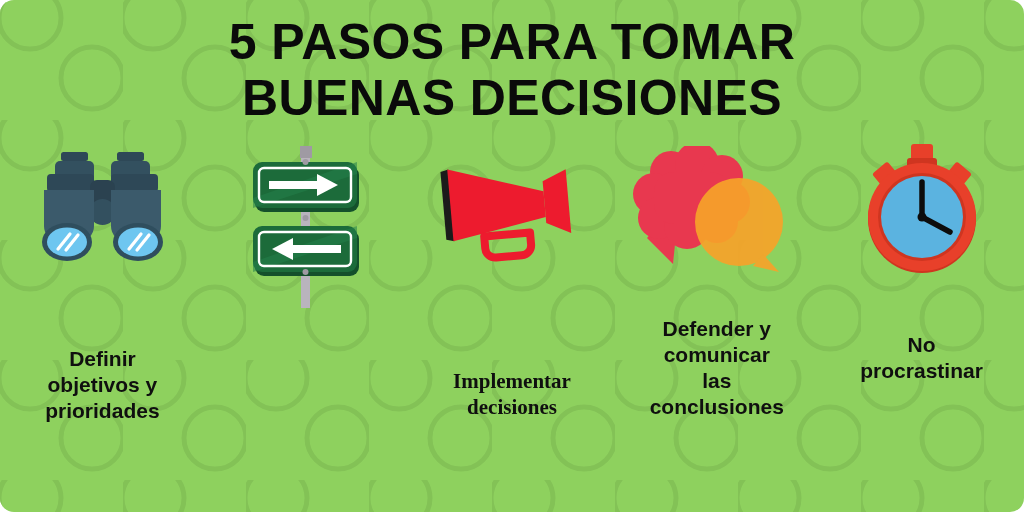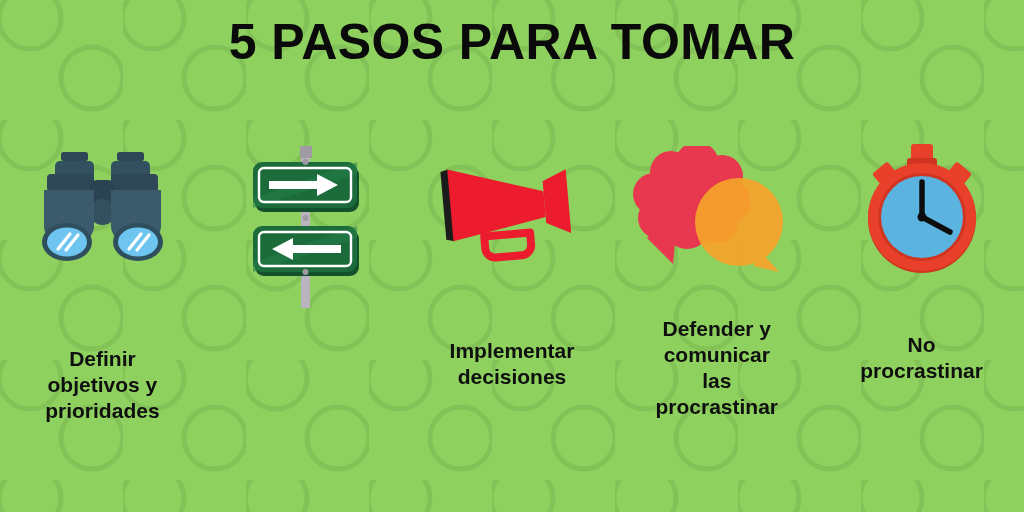--- a/index.html
+++ b/index.html
@@ -14,6 +14,7 @@
     overflow: hidden;
     background-color: #8ed15e;
     font-family: "DejaVu Sans", sans-serif;
+    border-radius: 14px;
   }
   
   #bg-pattern {

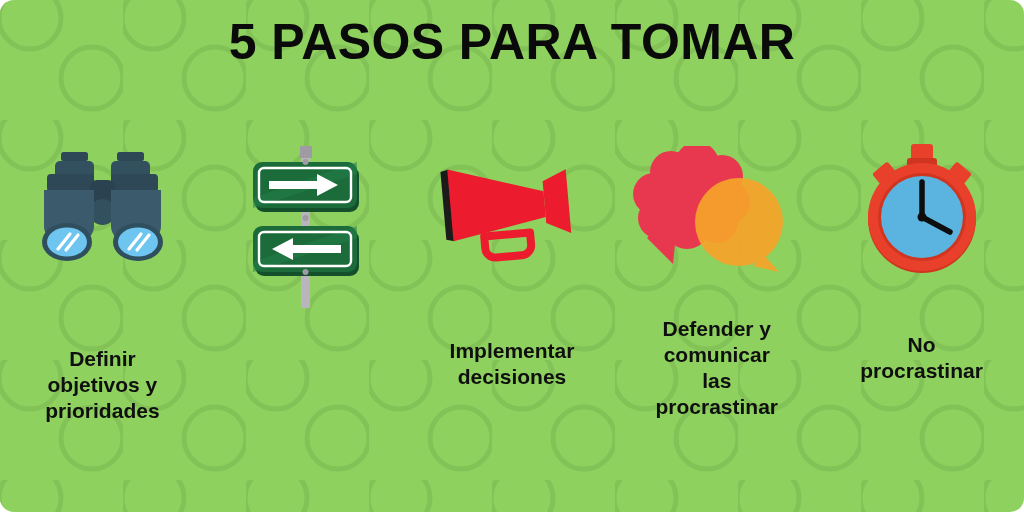--- a/index.html
+++ b/index.html
@@ -104,6 +104,7 @@
 
   <div id="title-block">
     <span class="tline">5 PASOS PARA TOMAR</span>
+    <span class="tline">BUENAS DECISIONES</span>
   </div>
 
   <div id="steps">

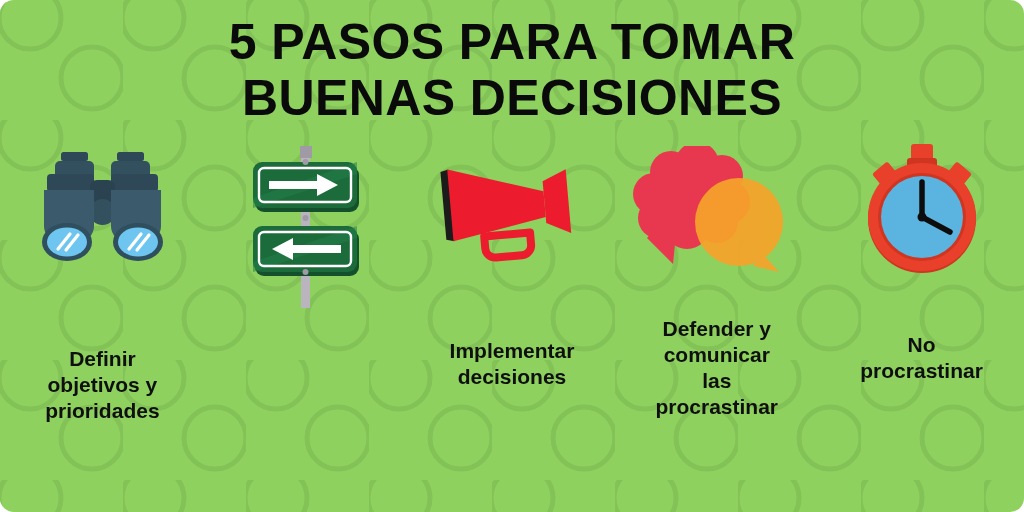--- a/index.html
+++ b/index.html
@@ -226,7 +226,7 @@
       <div class="step-label">Defender y
 comunicar
 las
-procrastinar</div>
+conclusiones</div>
     </div>
 
     <div class="step step-5">

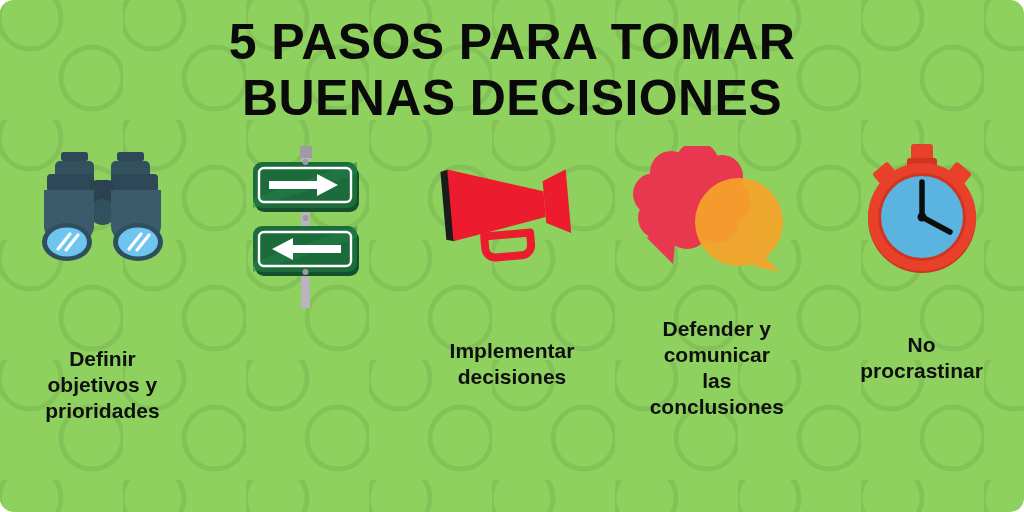--- a/index.html
+++ b/index.html
@@ -80,7 +80,7 @@
   
   .step-1 .step-label { margin-top: 26px; }
   .step-2 .step-label { margin-top: 10px; }
-  .step-3 .step-label { margin-top: 18px; }
+  .step-3 .step-label { margin-top: 48px; font-family: Liberation Serif, serif; }
   .step-4 .step-label { margin-top: 0px; }
   .step-5 .step-label { margin-top: 22px; text-align: center; }
   .step-2 .icon-wrap { align-items: flex-start; margin-top: -12px; }

